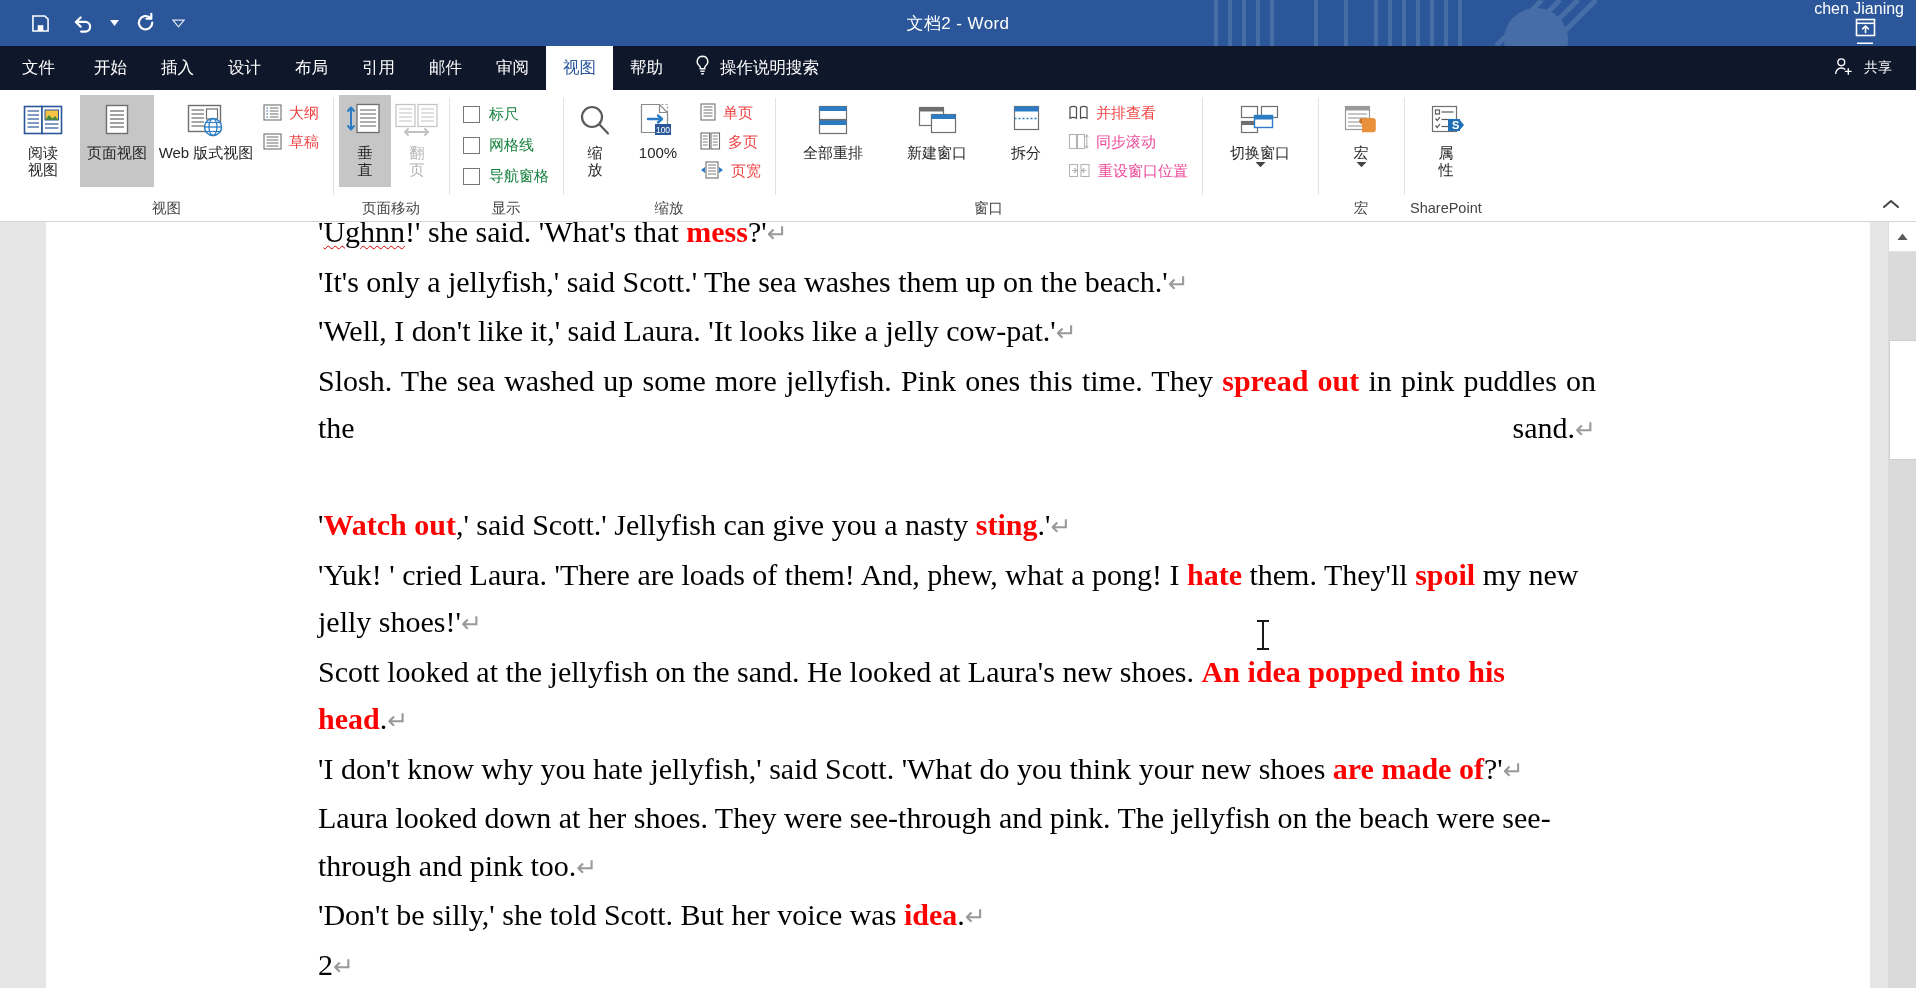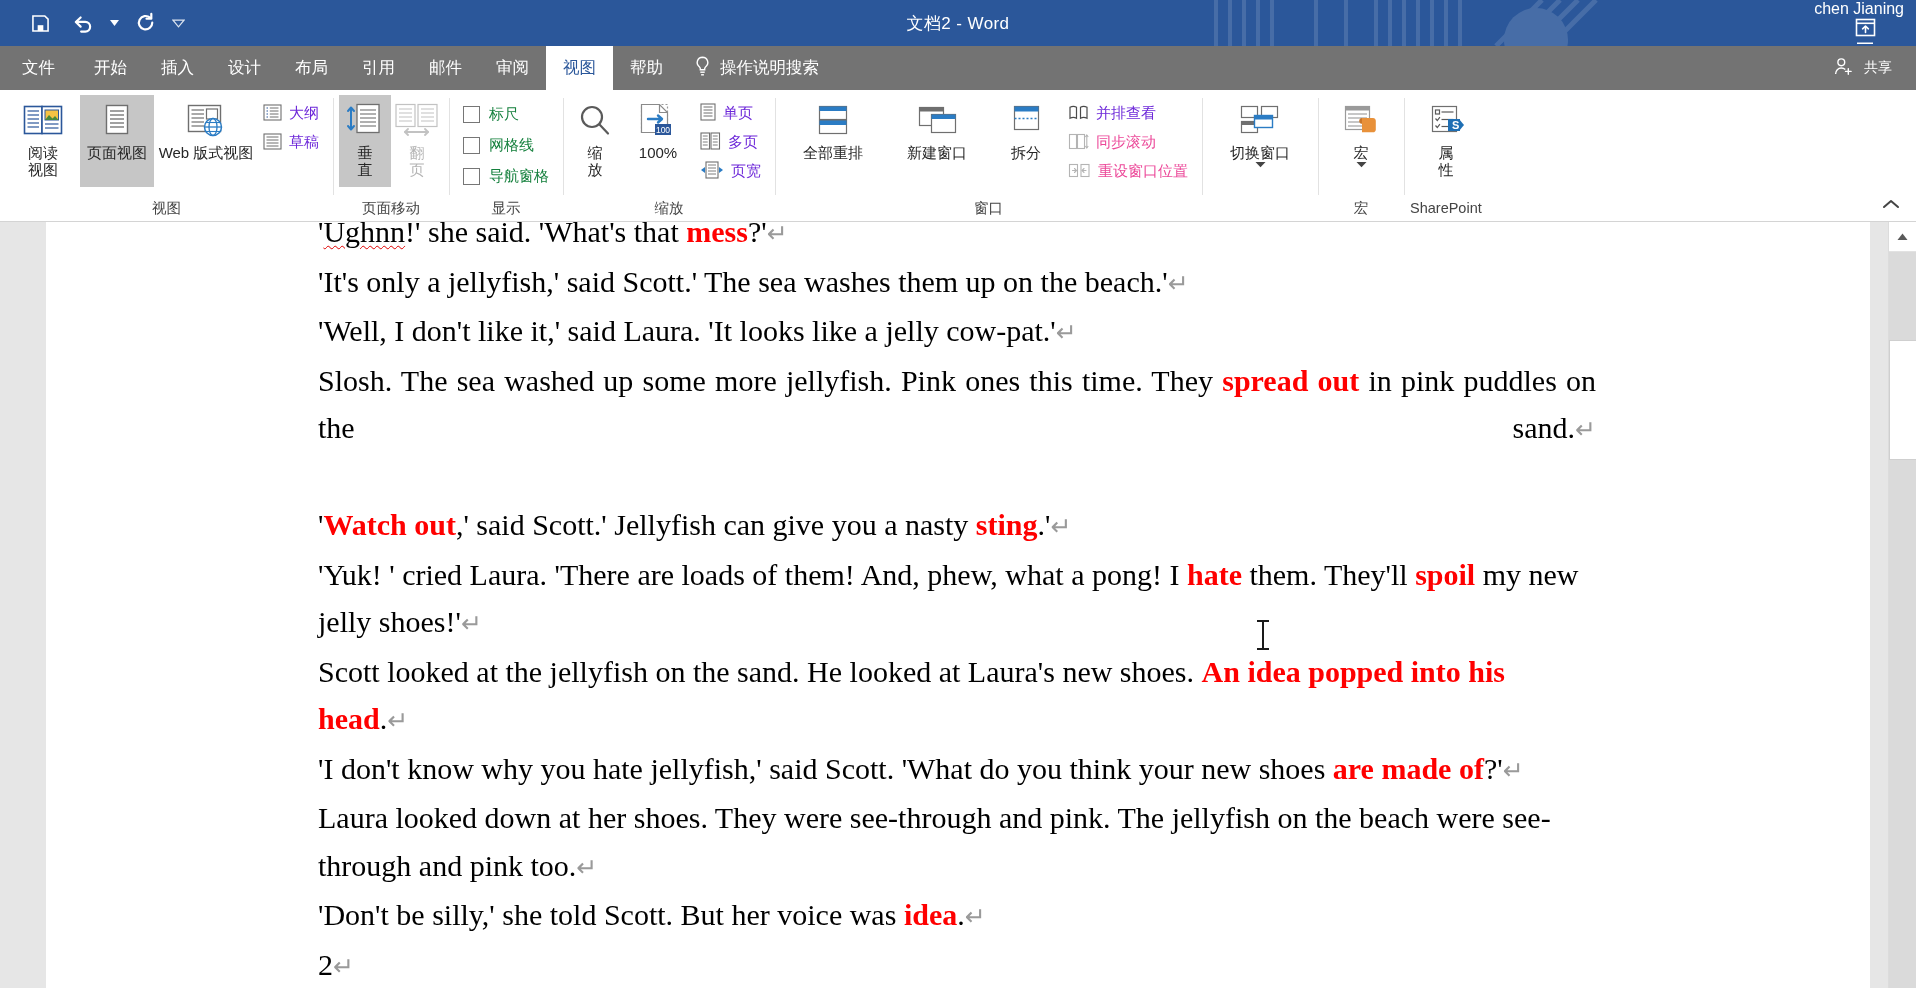--- a/index.html
+++ b/index.html
@@ -53,7 +53,7 @@
 
   
   .tabstrip {
-    height: 44px; background: #737373;
+    height: 44px; background: #0f172a;
     display: flex; align-items: stretch; position: relative;
   }
   .tab {

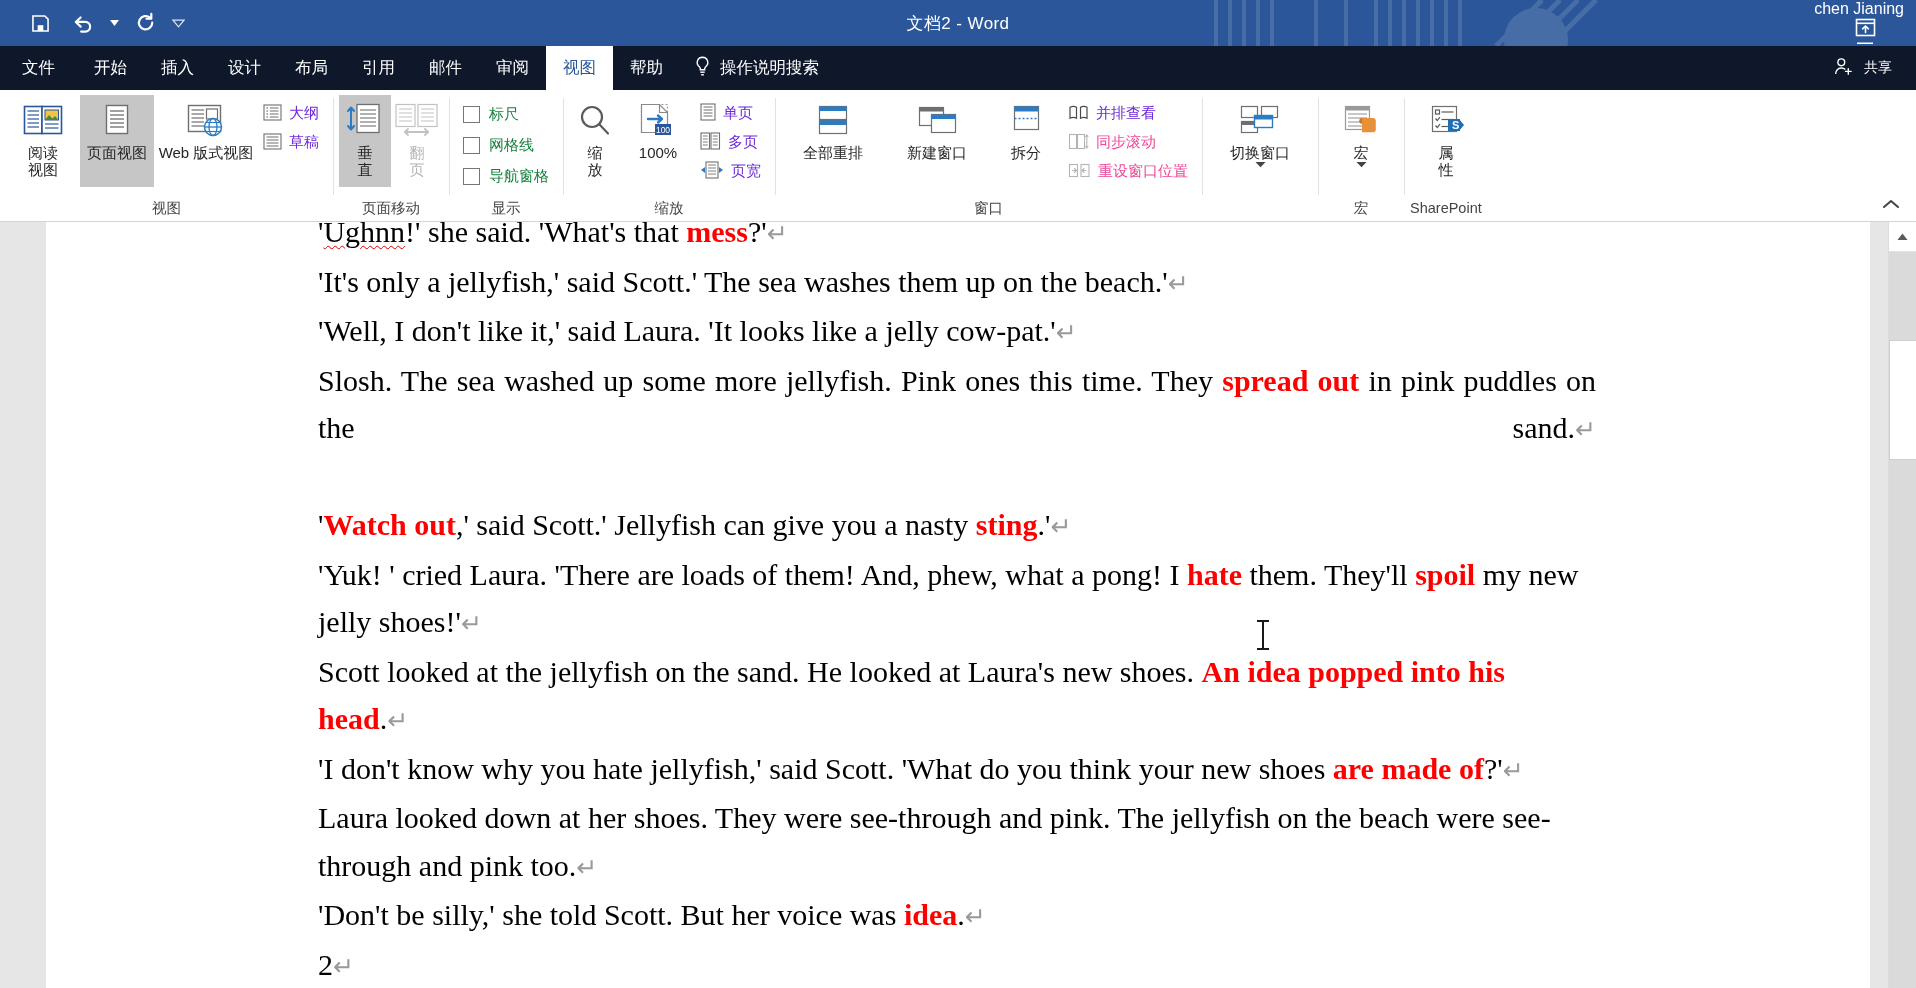--- a/index.html
+++ b/index.html
@@ -64,7 +64,7 @@
   .tab.active { background: #fff; color: #2b579a; }
   .tellme {
     display: flex; align-items: center; gap: 9px;
-    padding: 0 14px; color: #fff; font-size: 16.5px; cursor: pointer; white-space: nowrap;
+    padding: 0 14px; color: #fff; font-size: 16.5px; cursor: pointer; white-space: nowrap; font-family: Liberation Serif, serif;
   }
   .share-btn {
     margin-left: auto; display: flex; align-items: center; gap: 9px;

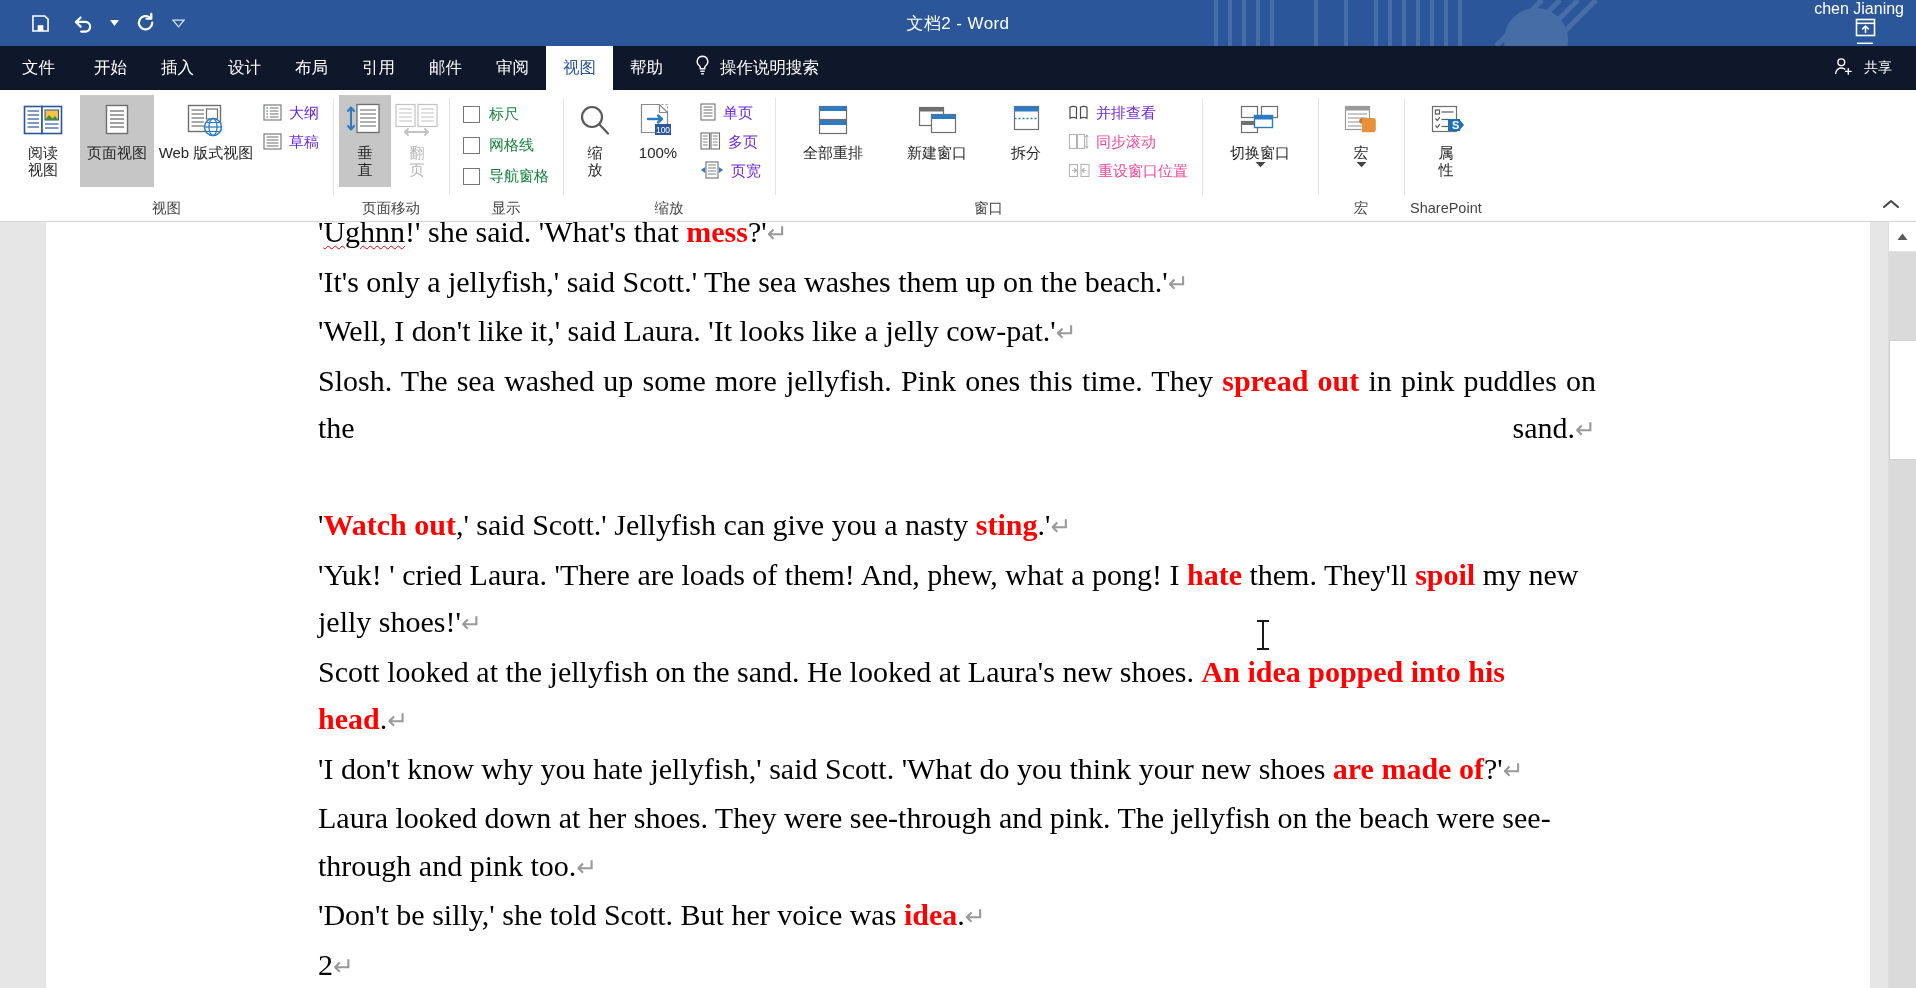--- a/index.html
+++ b/index.html
@@ -105,7 +105,7 @@
   .smallcol { display: flex; flex-direction: column; justify-content: flex-start; padding-top: 5px; gap: 2px;}
   .smallbtn {
     display: flex; align-items: center; gap: 7px;
-    padding: 3px 8px 3px 5px; font-size: 15px; color: #6d28d9; cursor: pointer; white-space: nowrap;
+    padding: 3px 8px 3px 5px; font-size: 15px; color: #ef4444; cursor: pointer; white-space: nowrap;
     min-height: 27px;
   }
   .smallbtn.disabled { color: #ec4899; cursor: default; }

